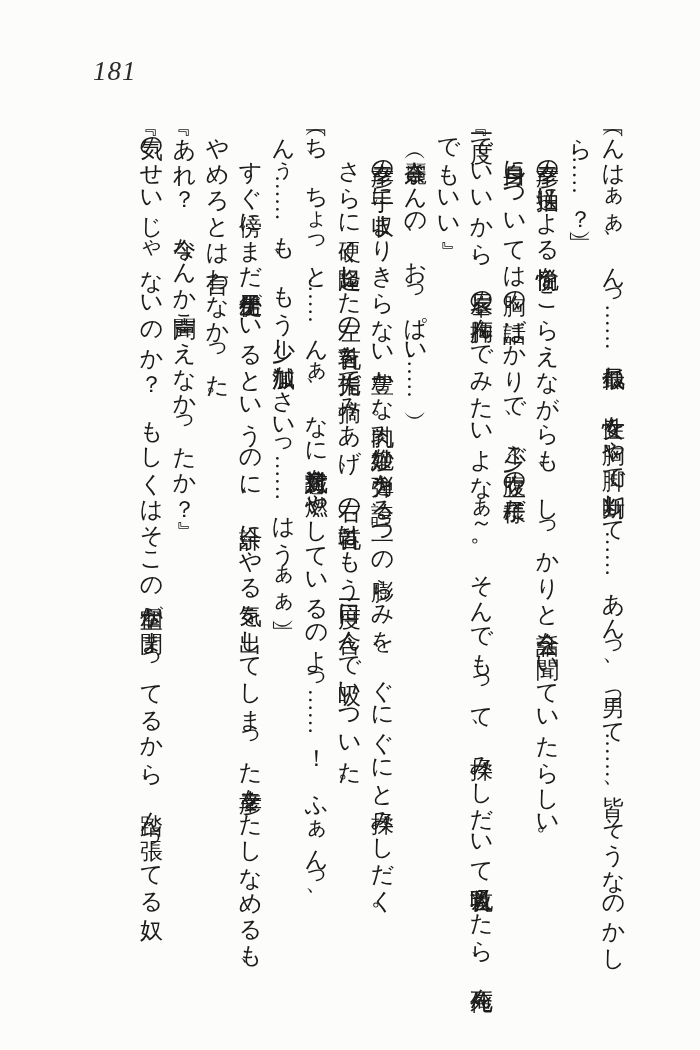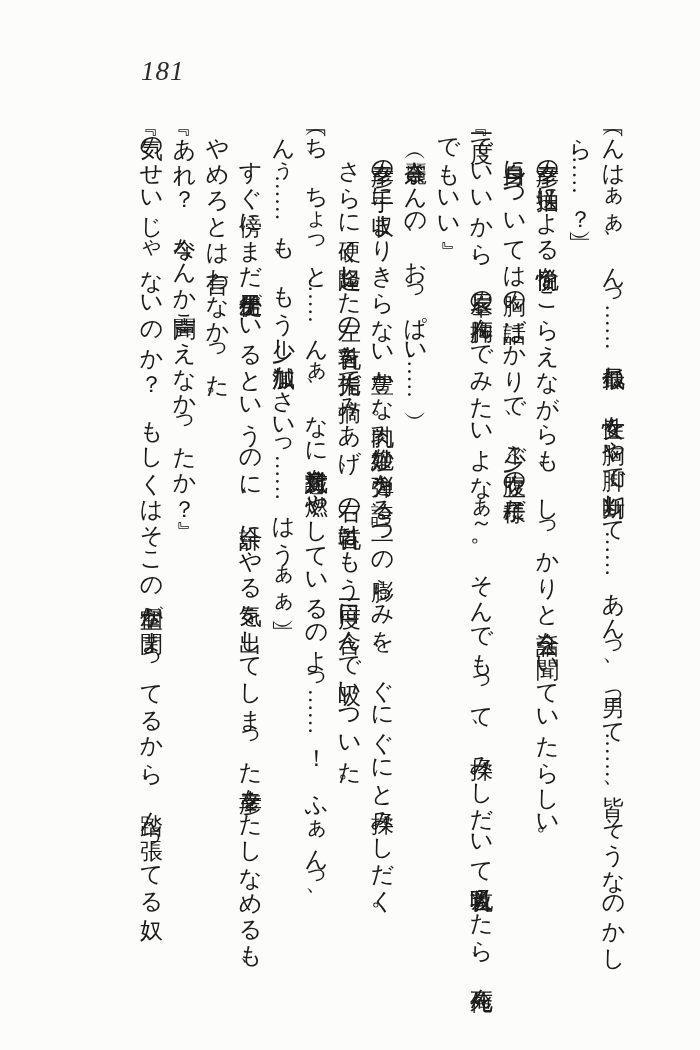--- a/index.html
+++ b/index.html
@@ -24,7 +24,6 @@
     font-style: italic;
     letter-spacing: 1px;
     color: #2b2b2b;
-    margin-left: 48px;
   }
   .text-area {
     position: absolute;

